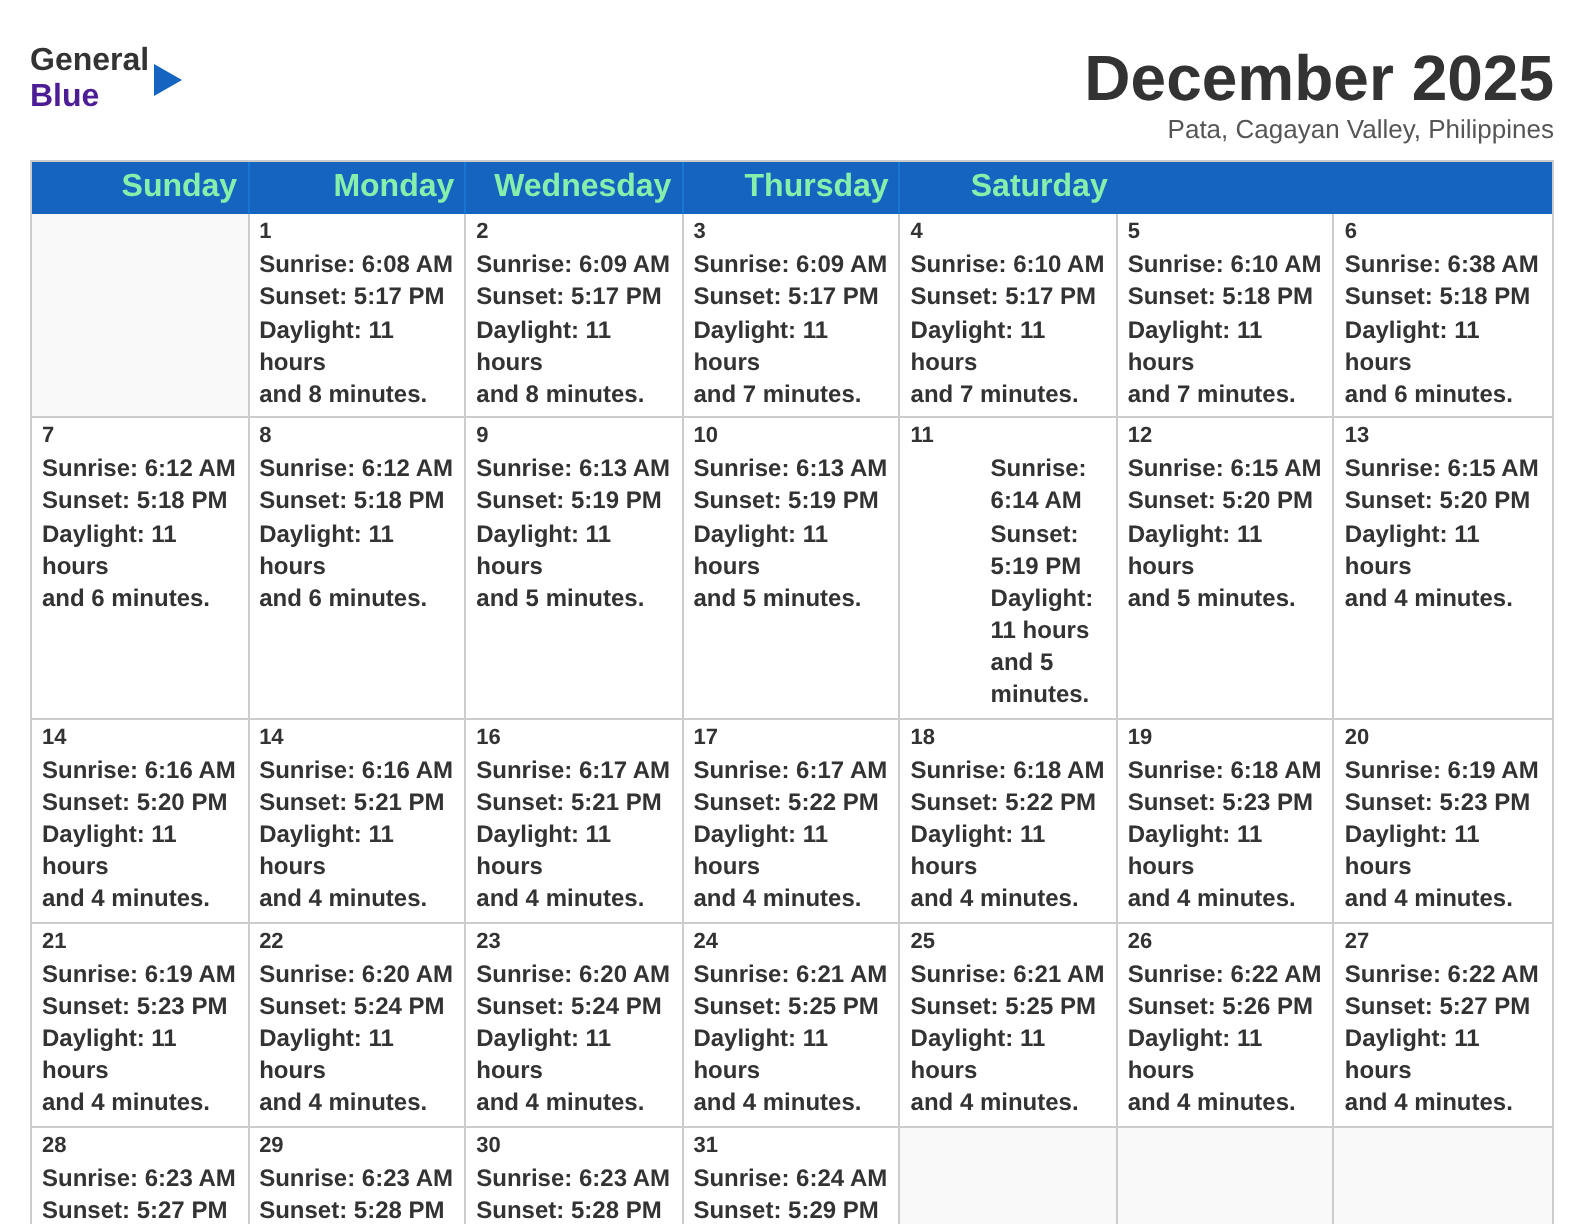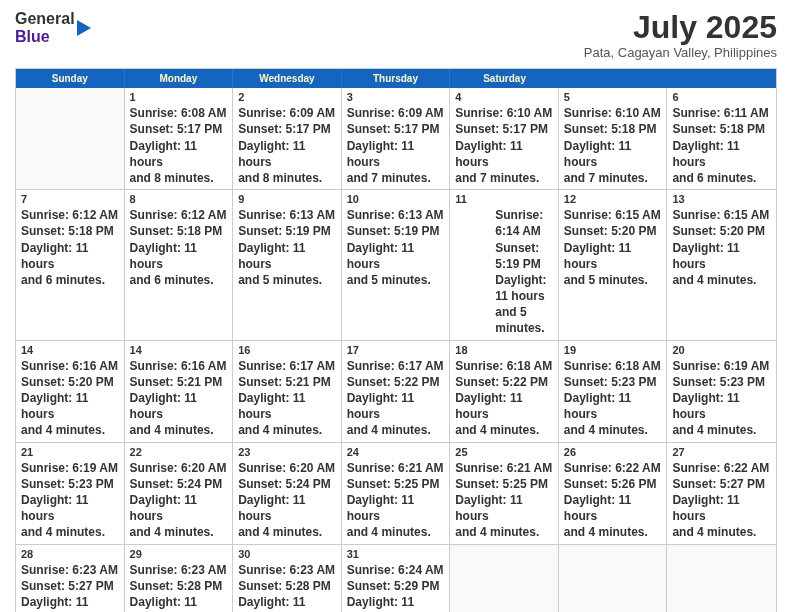--- a/index.html
+++ b/index.html
@@ -13,7 +13,7 @@
     .page {
       width: 792px;
       height: 612px;
-      padding: 10px 15px;
+      padding: 22px 15px;
       display: flex;
       flex-direction: column;
     }

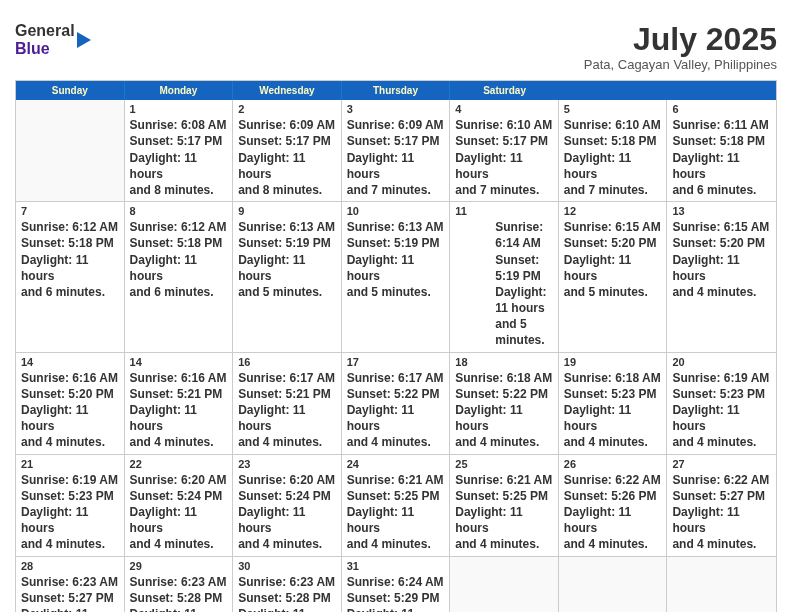--- a/index.html
+++ b/index.html
@@ -113,7 +113,7 @@
     </div>
   </div>
     <div class="title-area">
-      <div class="month-title">July 2025</div>
+      <div class="month-title">December 2025</div>
       <div class="subtitle">Pata, Cagayan Valley, Philippines</div>
     </div>
   </div>

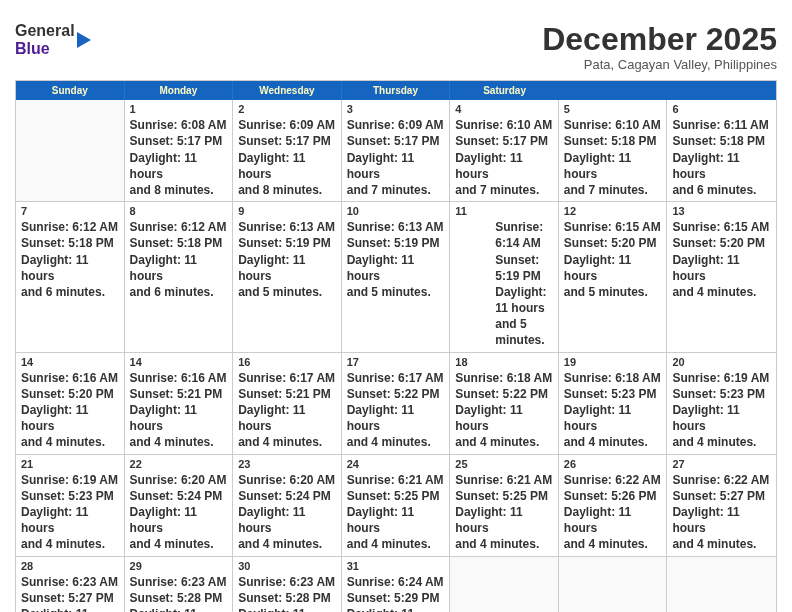--- a/index.html
+++ b/index.html
@@ -53,11 +53,11 @@
       background: #1565c0;
     }
     .cal-header-cell {
-      color: #fef9c3;
-      font-size: 10px;
+      color: #86efac;
+      font-size: 16px;
       font-weight: bold;
       padding: 4px 5px;
-      text-align: center;
+      text-align: right;
       border-right: 1px solid #1976d2;
     }
     .cal-header-cell:last-child { border-right: none; }

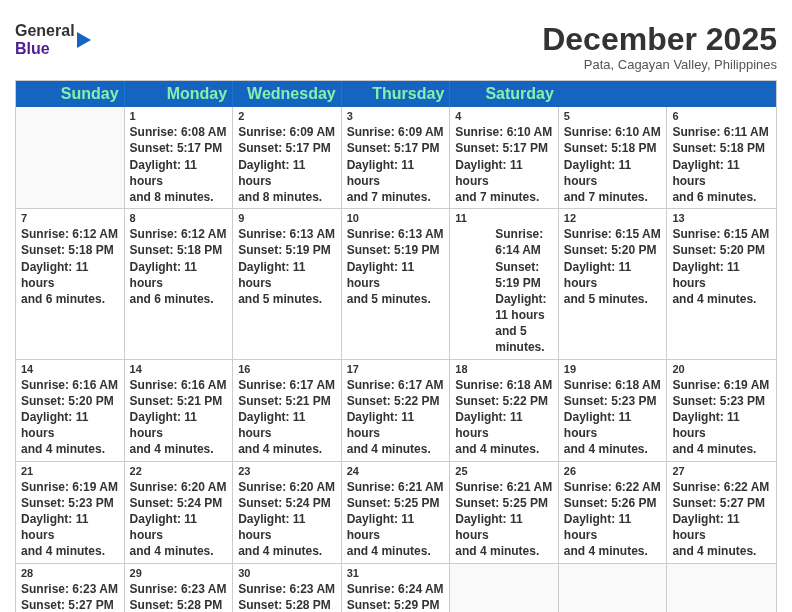--- a/index.html
+++ b/index.html
@@ -166,7 +166,7 @@
           </div>
           <div class="cal-cell">
             <span class="day-number">6</span>
-            <div class="cell-text" style="white-space: pre-line;">Sunrise: 6:11 AM
+            <div class="cell-text" style="white-space: pre-line;">Sunrise: 6:38 AM
 Sunset: 5:18 PM
 Daylight: 11 hours
 and 6 minutes.</div>

